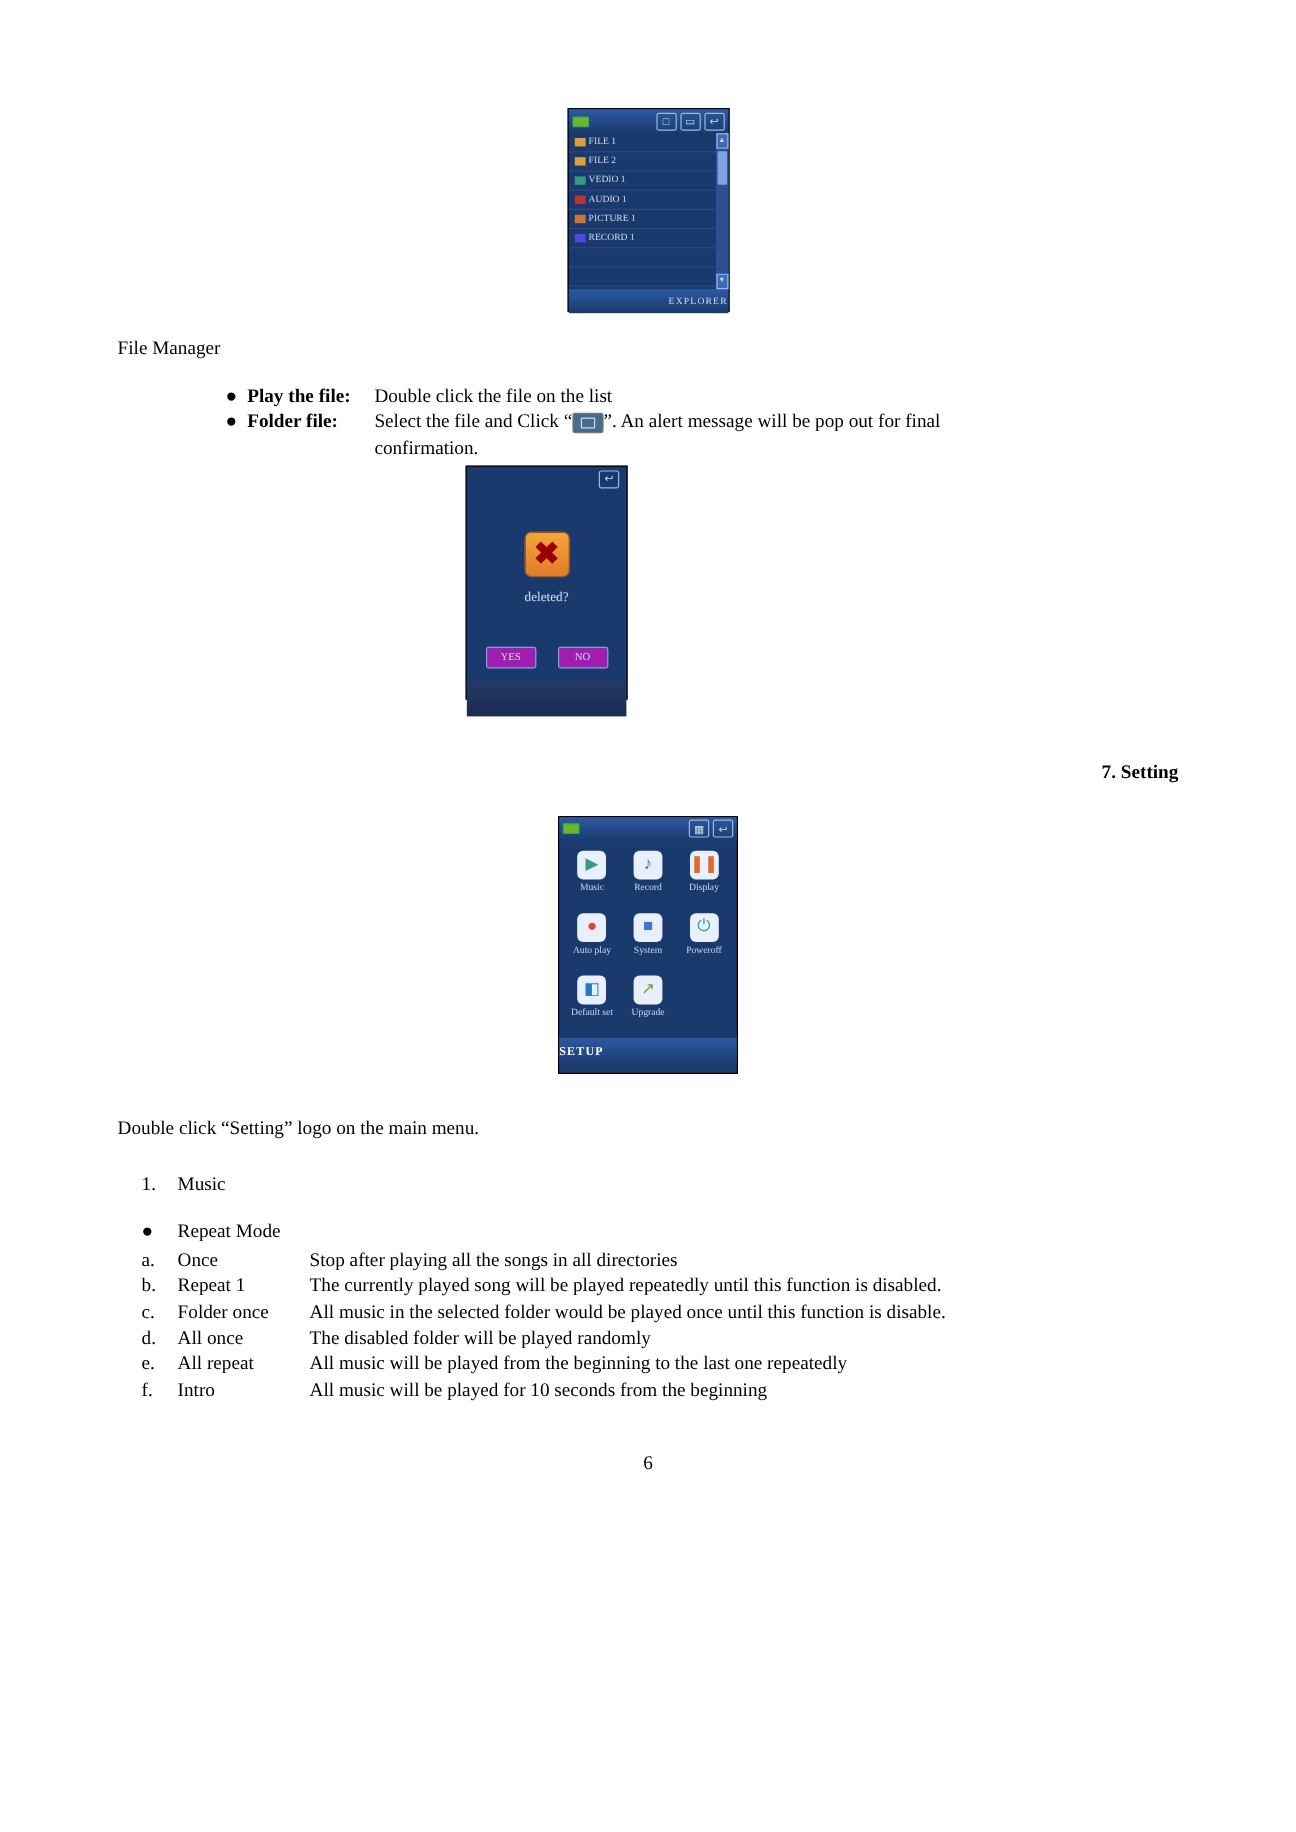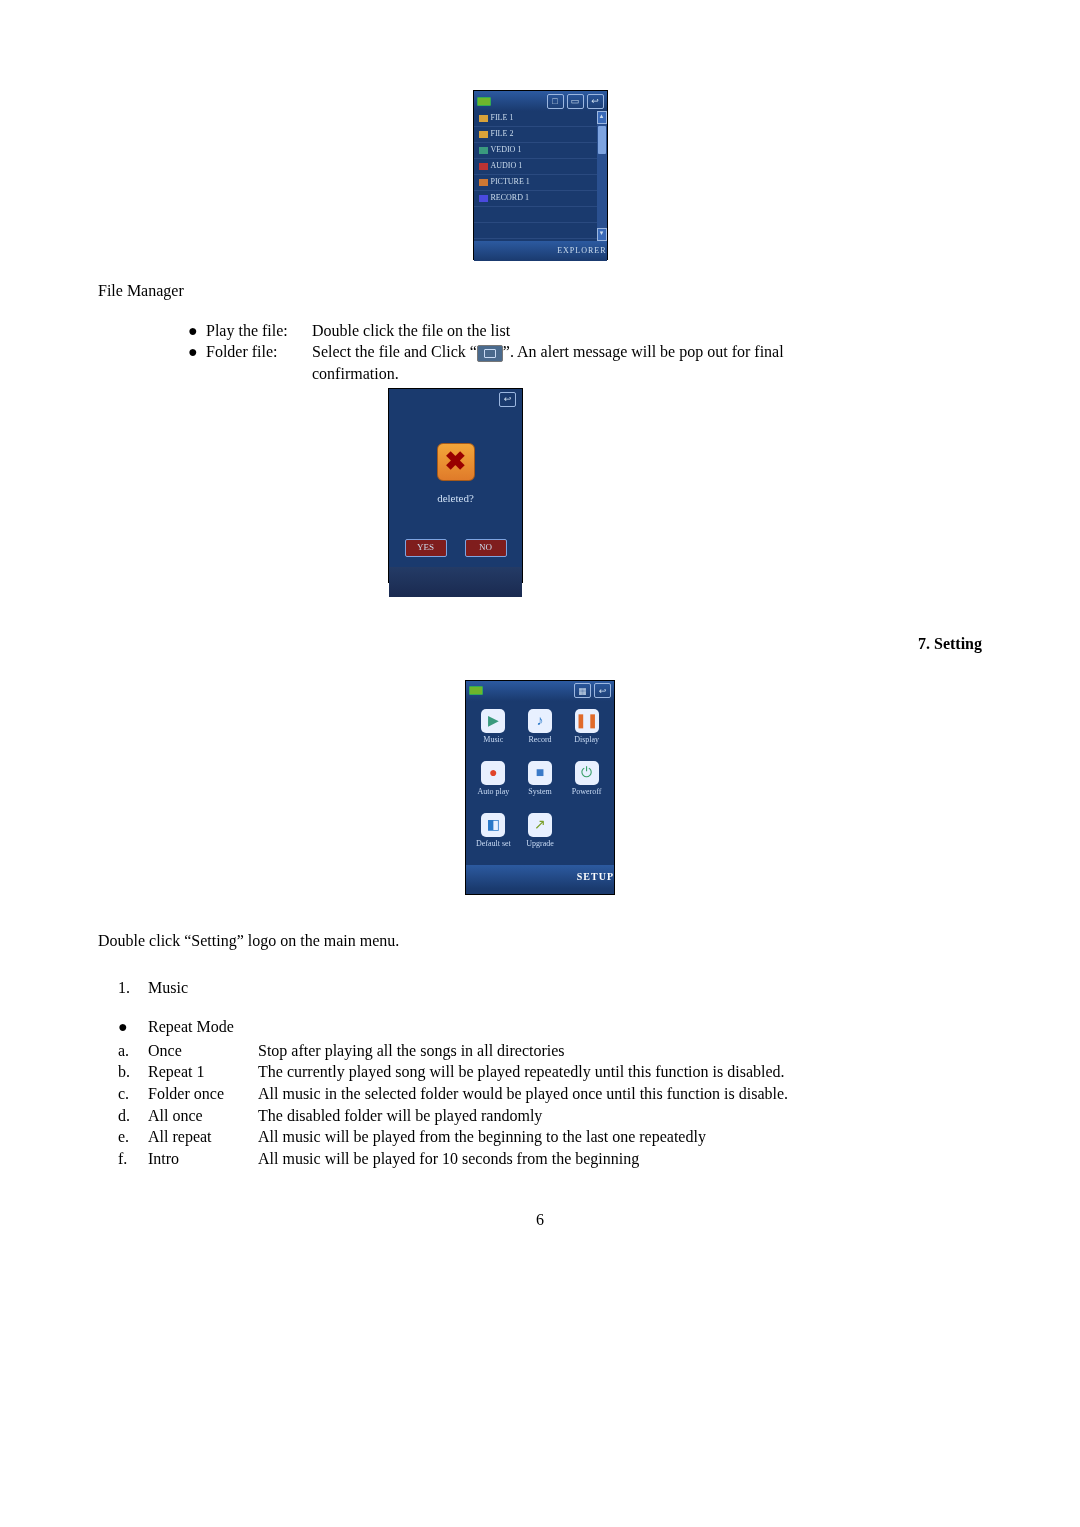--- a/index.html
+++ b/index.html
@@ -102,7 +102,7 @@
   .bulleted { margin-left:90px; }
   .row { display:flex; }
   .bullet-col { width:18px; }
-  .label-col { width:106px; }
+  .label-col { width:106px;font-weight:bold; }
   .desc-col { flex:1; }
   .cont { margin-left:124px; }
 

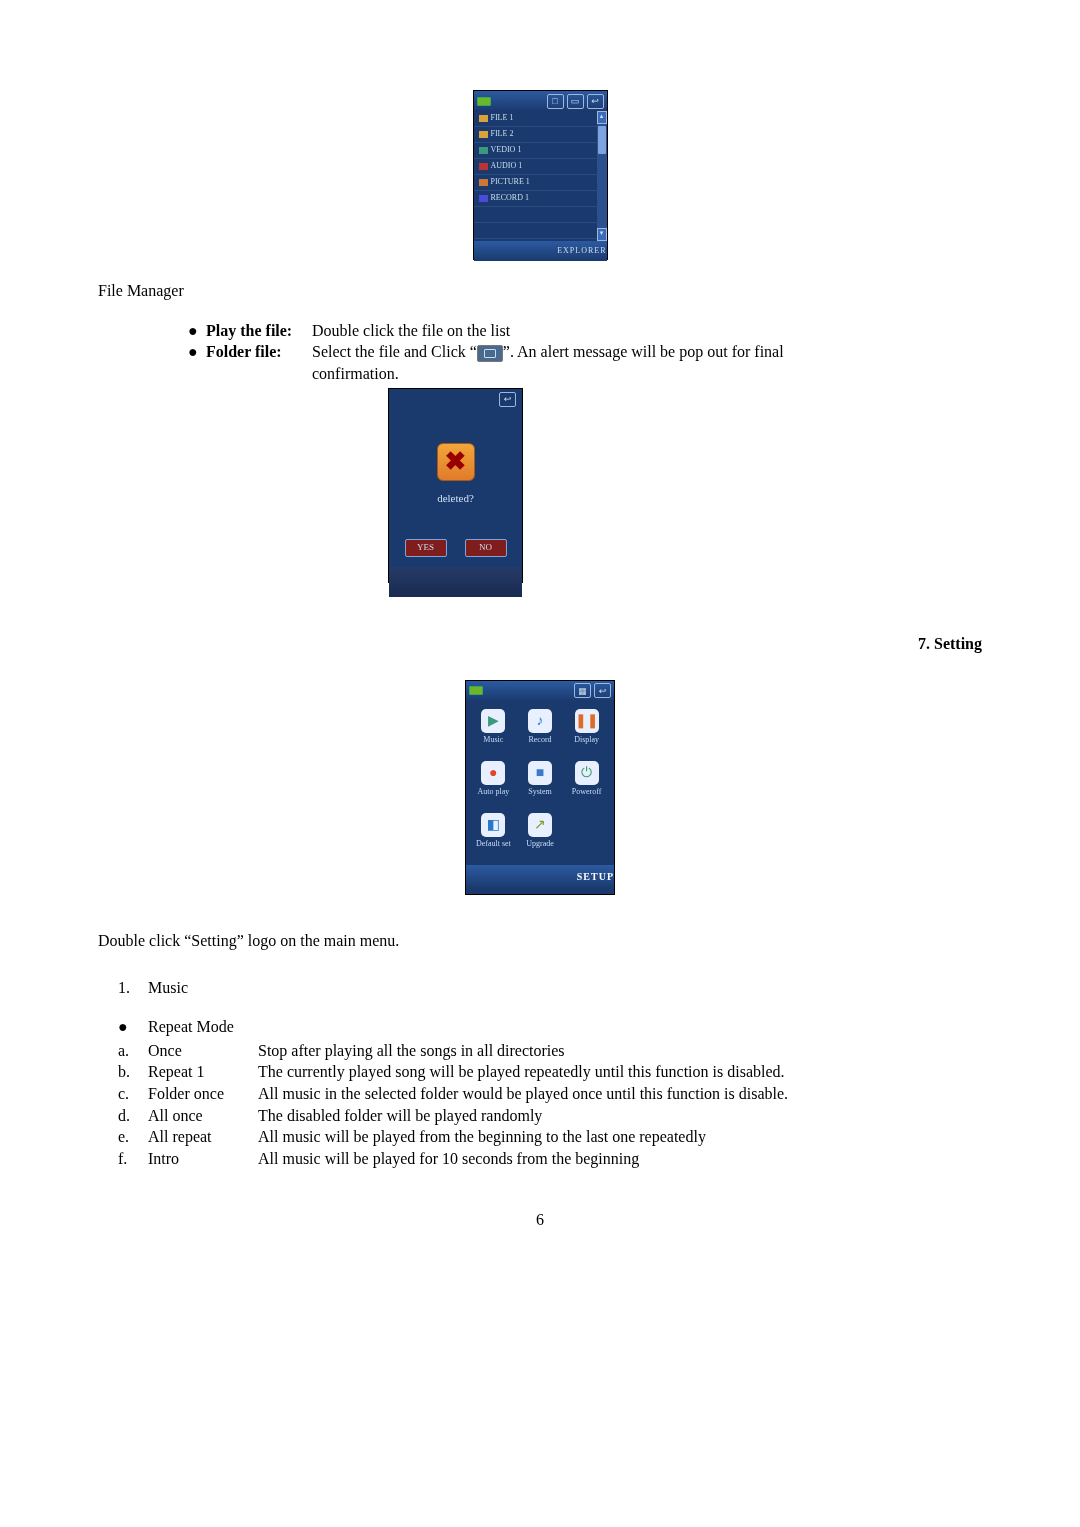--- a/index.html
+++ b/index.html
@@ -70,7 +70,7 @@
   .dlgbtn {
     width:40px; height:16px; border:1px solid #7ea4e0; border-radius:2px;
     color:#cde; font-size:9px; text-align:center; line-height:14px;
-    background:#7f1d1d;
+    background:#a21caf;
   }
   .del-foot { height:30px; background:linear-gradient(#243b66,#1a2a50); }
 

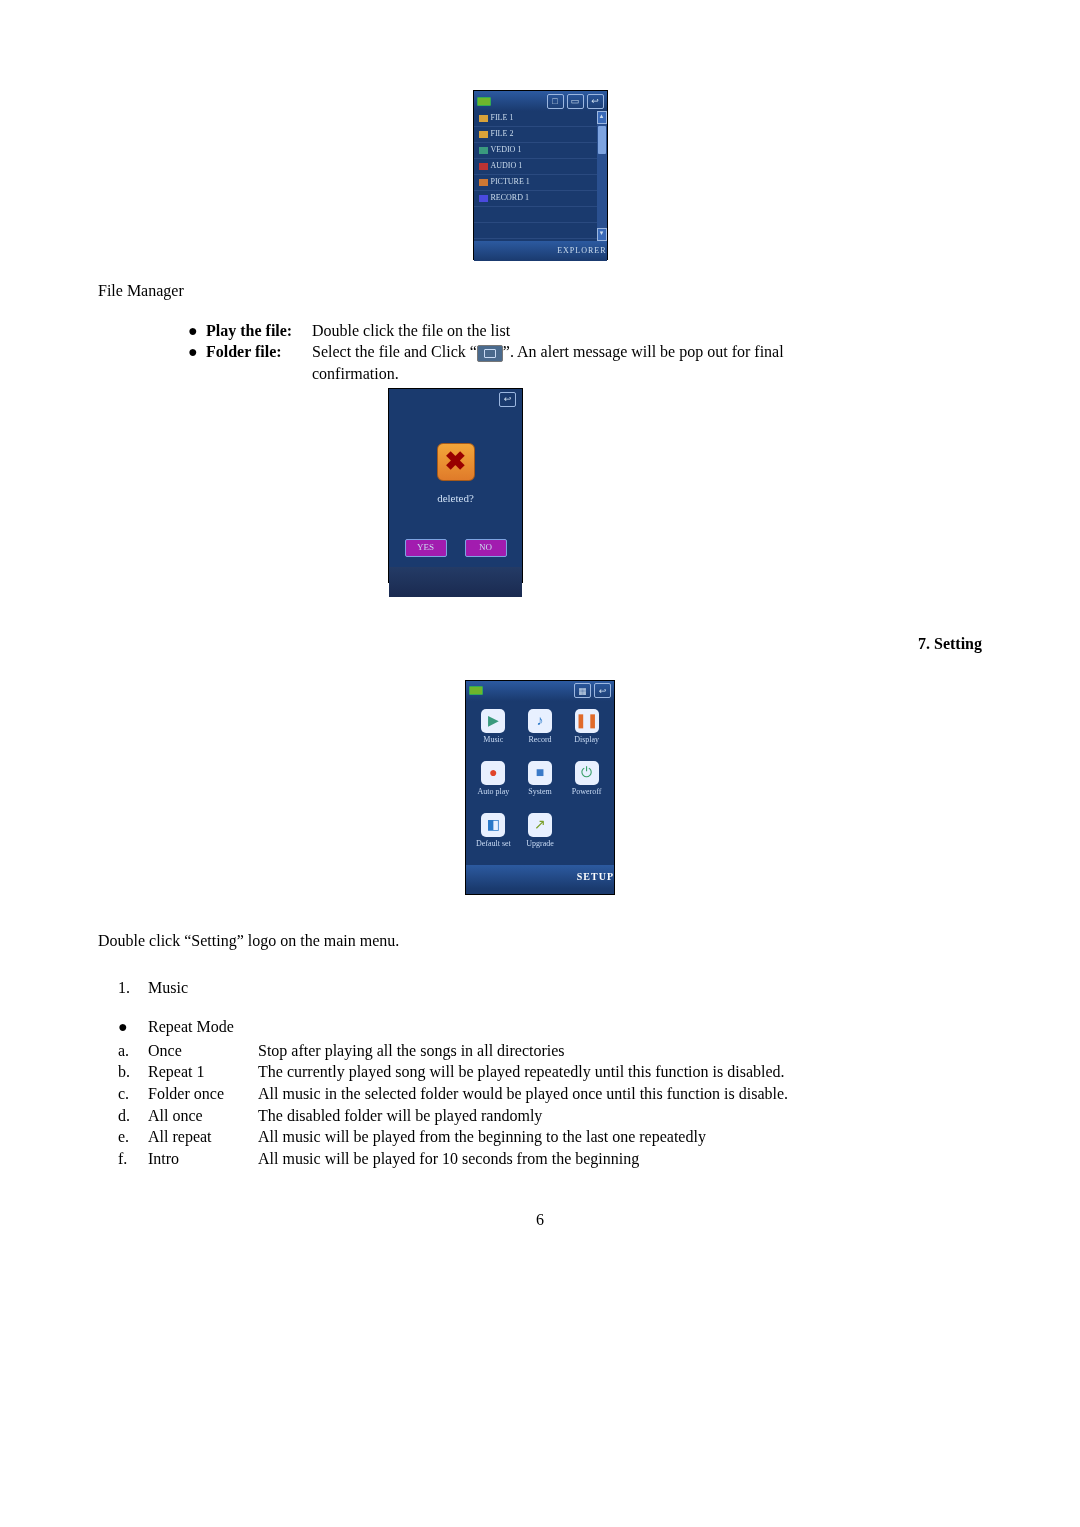--- a/index.html
+++ b/index.html
@@ -83,7 +83,7 @@
     display:flex; align-items:center; justify-content:center; font-size:14px;
   }
   .setup-lbl { font-size:8px; color:#c9dbf5; }
-  .setup-bottom { height:24px; text-align:right; color:#fff; font-size:10px; font-weight:bold; line-height:24px; letter-spacing:1px; background:linear-gradient(#2c5aa0,#1a3a6e);}
+  .setup-bottom { height:24px; text-align:left; color:#fff; font-size:10px; font-weight:bold; line-height:24px; letter-spacing:1px; background:linear-gradient(#2c5aa0,#1a3a6e);}
 
   
   .inline-del-icon {

